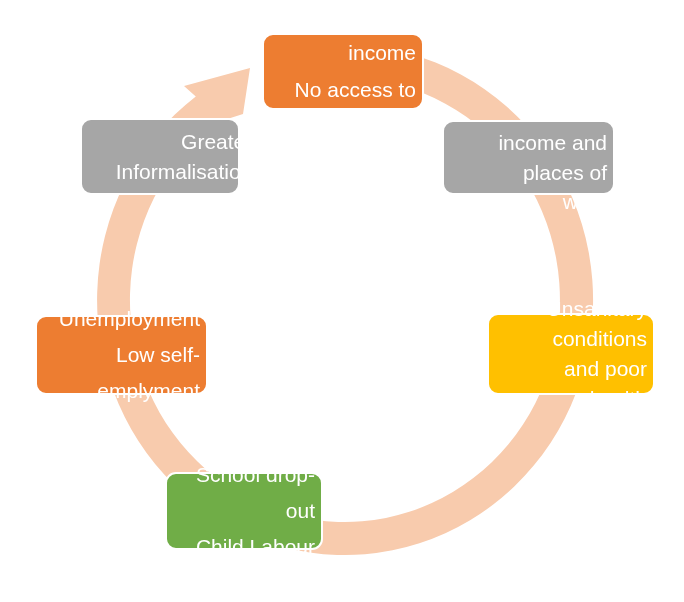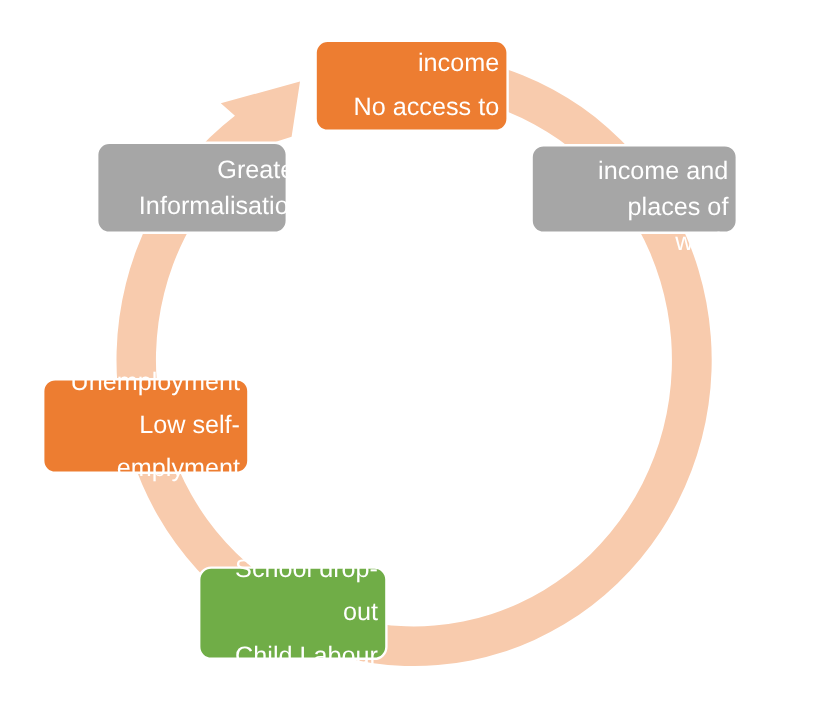--- a/index.html
+++ b/index.html
@@ -77,6 +77,10 @@
 places of work</div>
   </div>
 
+  <div class="node tight pos-right" style="background-color: rgb(255, 192, 0);">
+    <div class="label">Unsanitary conditions
+and poor health</div>
+  </div>
 
 
   <div class="node spread pos-left" style="background-color: rgb(237, 125, 49);">

